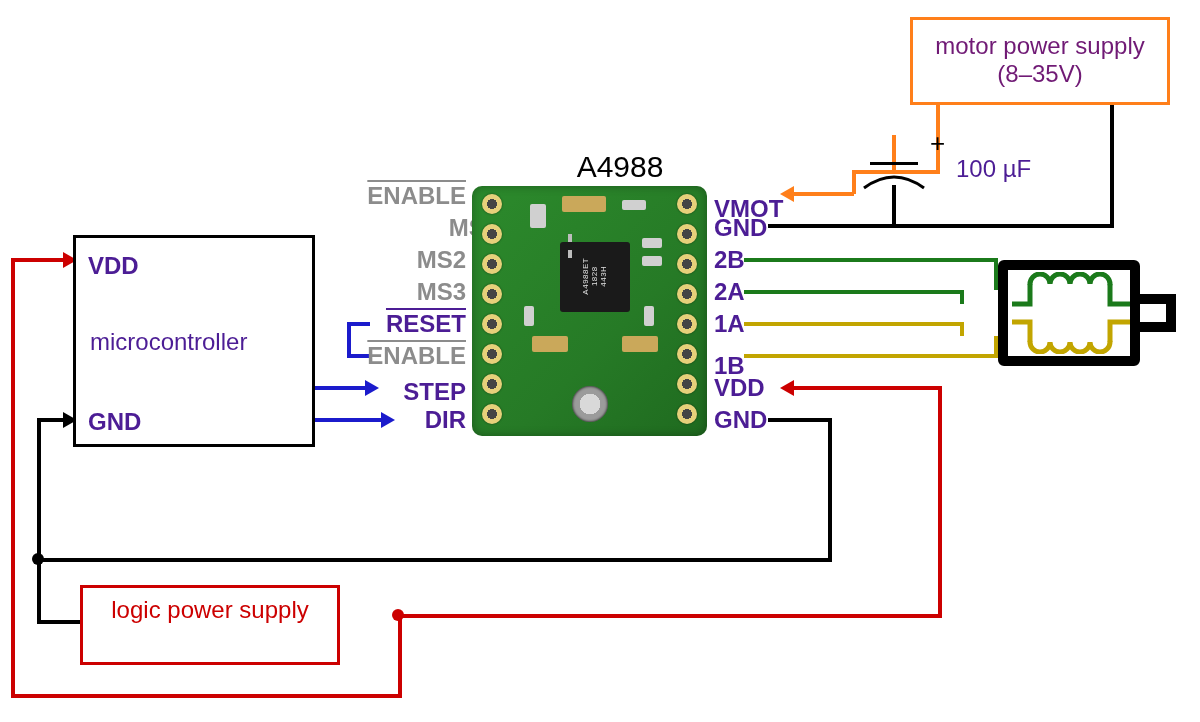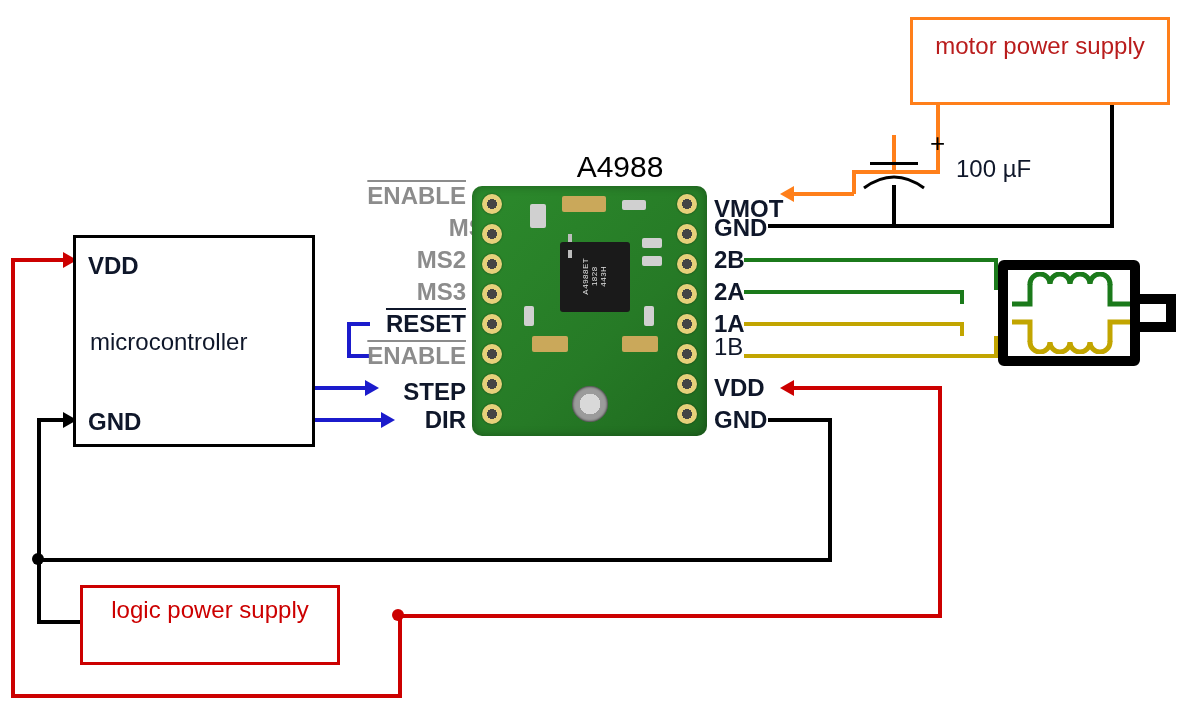--- a/index.html
+++ b/index.html
@@ -169,7 +169,7 @@
   <div class="abs label" style="left:956px; top:155px">100 µF</div>
 
   <div class="abs box" style="left:910px; top:17px; width:260px; height:88px; border-color:#ff7f1a">
-    <div style="text-align:center; color:#b91c1c; font-size:24px; padding-top:12px">
+    <div style="text-align:center; color:#701a75; font-size:24px; padding-top:12px">
       <div>motor power supply</div>
     </div>
   </div>

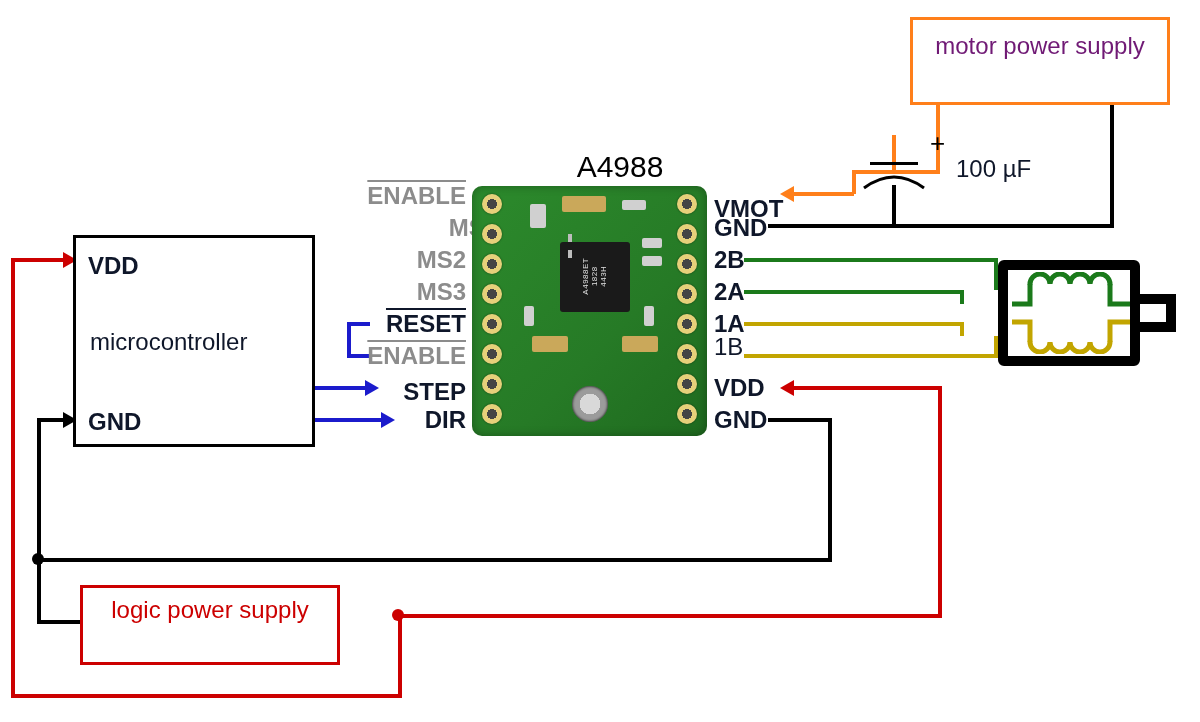--- a/index.html
+++ b/index.html
@@ -171,6 +171,7 @@
   <div class="abs box" style="left:910px; top:17px; width:260px; height:88px; border-color:#ff7f1a">
     <div style="text-align:center; color:#701a75; font-size:24px; padding-top:12px">
       <div>motor power supply</div>
+      <div>(8–35V)</div>
     </div>
   </div>
 

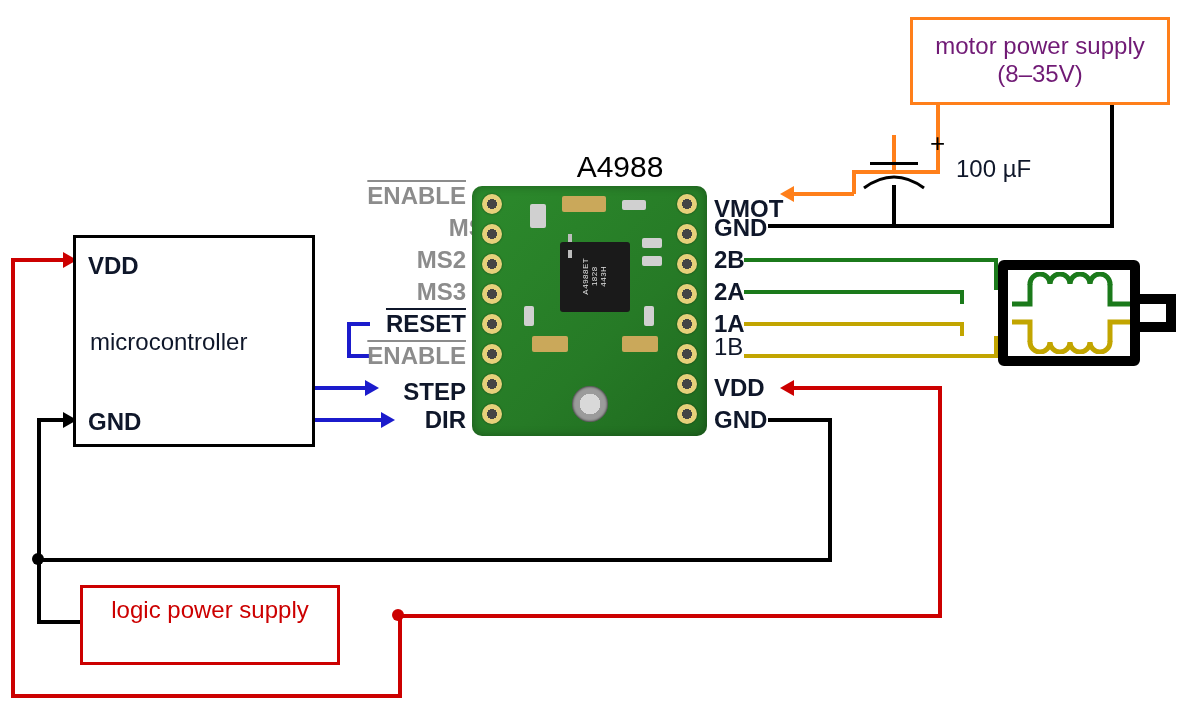--- a/index.html
+++ b/index.html
@@ -22,7 +22,7 @@
   }
   .label {
     font-size: 24px;
-    color: #0f172a;
+    color: #4c1d95;
     white-space: nowrap;
   }
   .gray { color: #8c8c8c; }

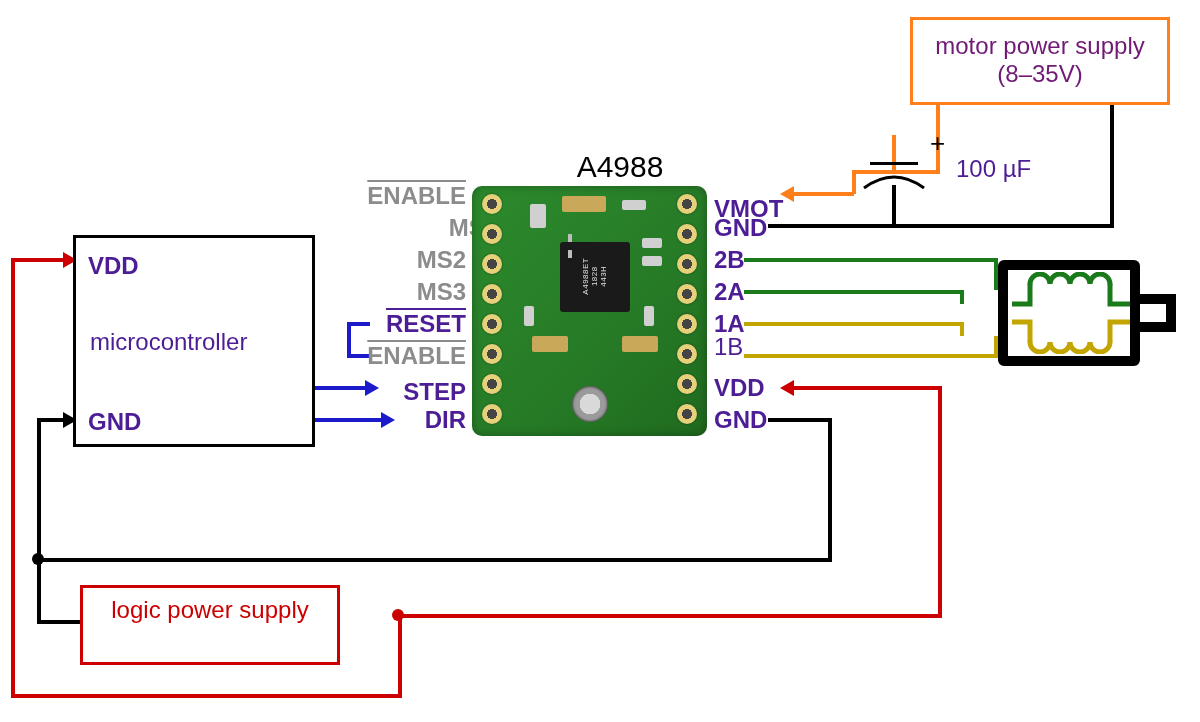--- a/index.html
+++ b/index.html
@@ -261,7 +261,7 @@
       <div class="abs label pin-right" style="left: 714px; top: 246px; font-weight: bold;">2B</div>
       <div class="abs label pin-right" style="left: 714px; top: 278px; font-weight: bold;">2A</div>
       <div class="abs label pin-right" style="left: 714px; top: 310px; font-weight: bold;">1A</div>
-      <div class="abs label pin-right" style="left: 714px; top: 333px; font-weight: normal;">1B</div>
+      <div class="abs label pin-right" style="left: 714px; top: 352px; font-weight: bold;">1B</div>
       <div class="abs label pin-right" style="left: 714px; top: 374px; font-weight: bold;">VDD</div>
       <div class="abs label pin-right" style="left: 714px; top: 406px; font-weight: bold;">GND</div>
     </div>

